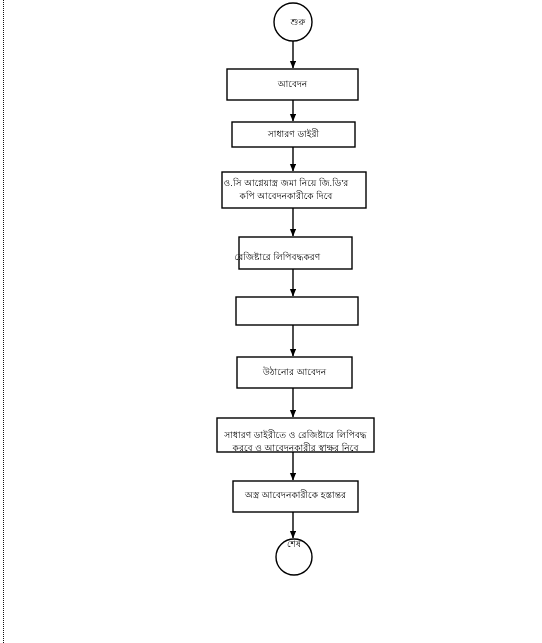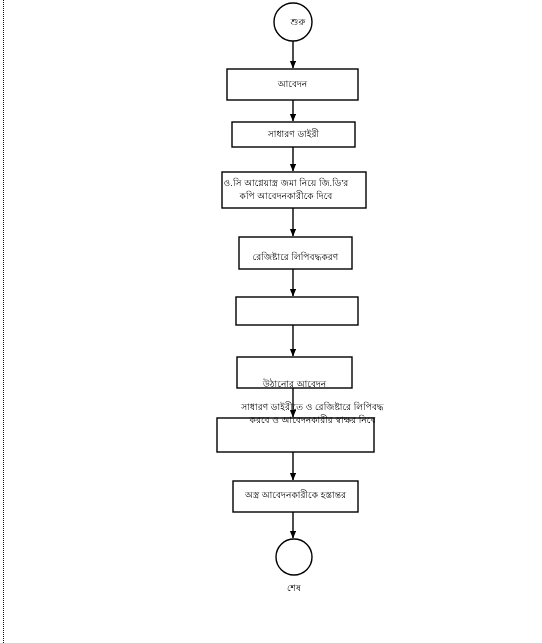--- a/index.html
+++ b/index.html
@@ -101,7 +101,7 @@
   <div class="node-label process-label" style="left:222px; top:172px; width:128px; height:36px;">ও.সি আগ্নেয়াস্ত্র জমা নিয়ে জি.ডি'র
 কপি আবেদনকারীকে দিবে</div>
 
-  <div class="node-label process-label" style="left:239px; top:237px; width:113px; height:40px;">রেজিষ্টারে লিপিবদ্ধকরণ</div>
+  <div class="node-label process-label" style="left:221px; top:237px; width:113px; height:40px;">রেজিষ্টারে লিপিবদ্ধকরণ</div>
 
 
   <div class="node-label process-label" style="left:237px; top:369px; width:115px; height:31px;">উঠানোর আবেদন</div>

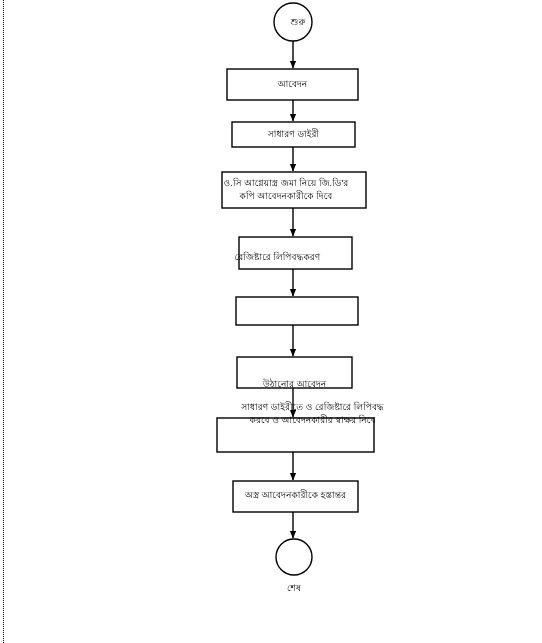--- a/index.html
+++ b/index.html
@@ -104,7 +104,7 @@
   <div class="node-label process-label" style="left:221px; top:237px; width:113px; height:40px;">রেজিষ্টারে লিপিবদ্ধকরণ</div>
 
 
-  <div class="node-label process-label" style="left:237px; top:369px; width:115px; height:31px;">উঠানোর আবেদন</div>
+  <div class="node-label process-label" style="left:237px; top:357px; width:115px; height:31px;">উঠানোর আবেদন</div>
 
   <div class="node-label process-label" style="left:217px; top:404px; width:157px; height:20px;padding-left:17px;">সাধারণ ডাইরীতে ও রেজিষ্টারে লিপিবদ্ধ
 করবে ও আবেদনকারীর স্বাক্ষর নিবে</div>

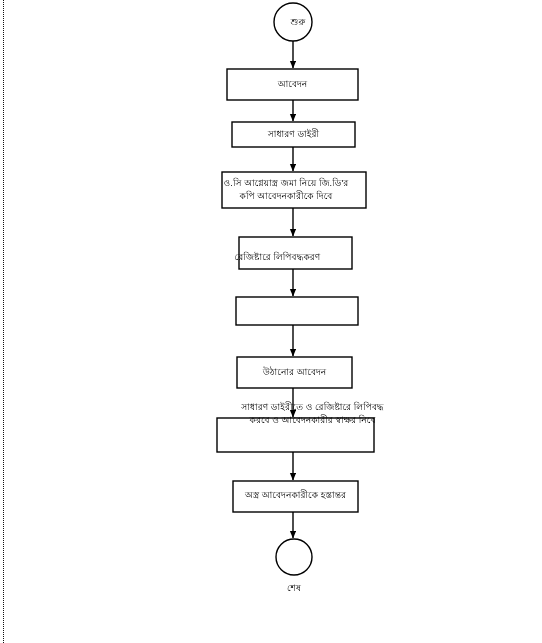--- a/index.html
+++ b/index.html
@@ -106,7 +106,7 @@
 
   <div class="node-label process-label" style="left:237px; top:357px; width:115px; height:31px;">উঠানোর আবেদন</div>
 
-  <div class="node-label process-label" style="left:217px; top:404px; width:157px; height:20px;padding-left:17px;">সাধারণ ডাইরীতে ও রেজিষ্টারে লিপিবদ্ধ
+  <div class="node-label process-label" style="left:217px; top:432px; width:157px; height:20px;">সাধারণ ডাইরীতে ও রেজিষ্টারে লিপিবদ্ধ
 করবে ও আবেদনকারীর স্বাক্ষর নিবে</div>
 
   <div class="node-label process-label" style="left:233px; top:481px; width:125px; height:28px;">অস্ত্র আবেদনকারীকে হস্তান্তর</div>

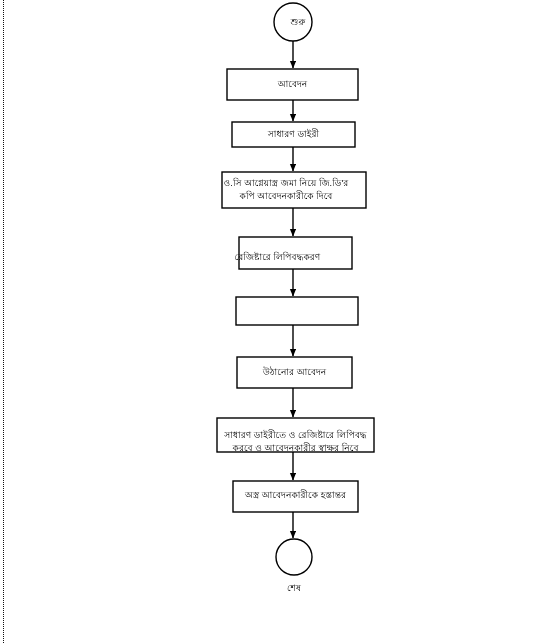--- a/index.html
+++ b/index.html
@@ -111,7 +111,7 @@
 
   <div class="node-label process-label" style="left:233px; top:481px; width:125px; height:28px;">অস্ত্র আবেদনকারীকে হস্তান্তর</div>
 
-  <div class="node-label terminator-label" style="left:275px; top:570px; width:38px; height:36px;">শেষ</div>
+  <div class="node-label terminator-label" style="left:275px; top:526px; width:38px; height:36px;">শেষ</div>
 
 </div>
 

